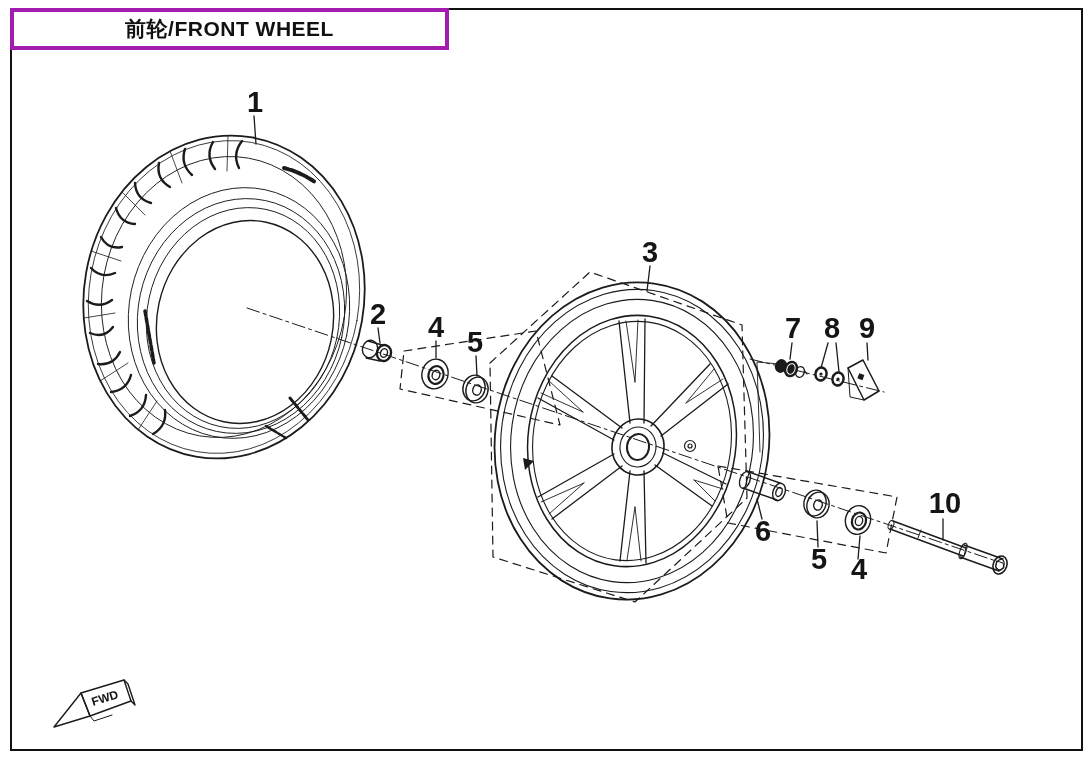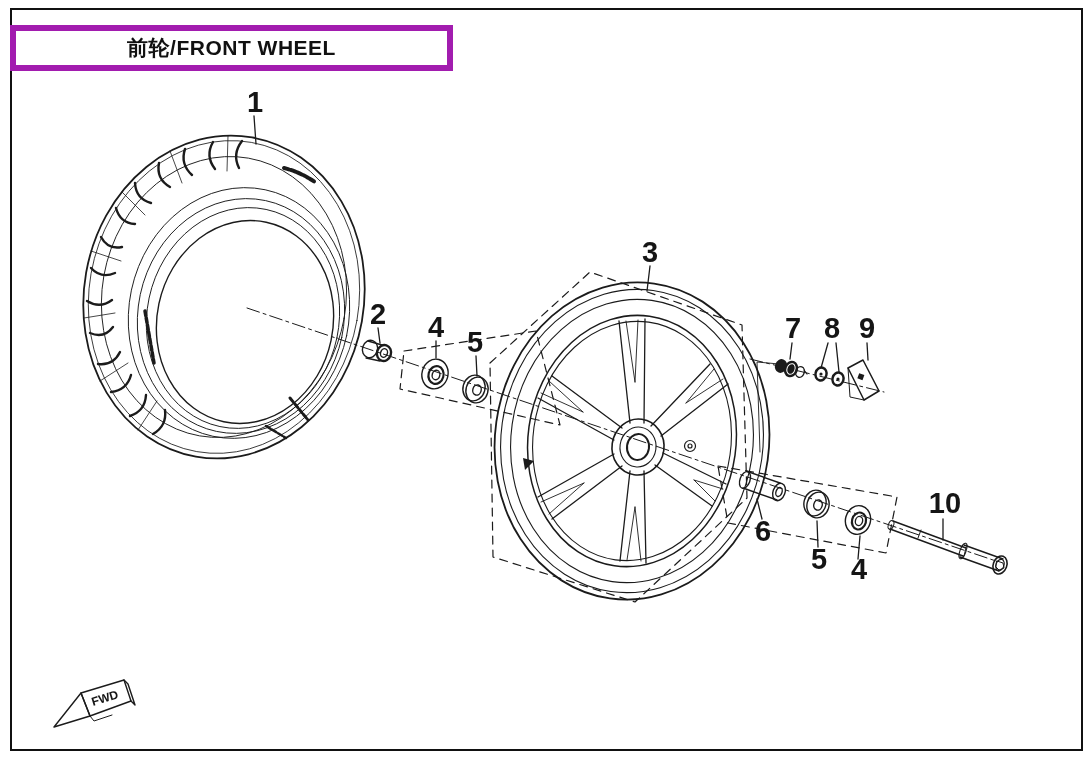--- a/index.html
+++ b/index.html
@@ -6,8 +6,8 @@
   #stage{position:relative;width:1090px;height:759px;background:#ffffff;overflow:hidden;
          font-family:"Liberation Sans", sans-serif;}
   #frame{position:absolute;left:10px;top:8px;width:1069px;height:739px;border:2px solid #111;}
-  #titlebox{position:absolute;left:10px;top:8px;width:431px;height:34px;border:6px solid #a21caf;
-            display:flex;align-items:center;justify-content:center;background:#fff;margin-top:17px;}
+  #titlebox{position:absolute;left:10px;top:8px;width:431px;height:34px;border:4px solid #a21caf;
+            display:flex;align-items:center;justify-content:center;background:#fff;}
   #titlebox span{font-size:21px;font-weight:bold;color:#111;letter-spacing:.5px;}
   svg{position:absolute;left:0;top:0;}
   .ln{stroke:#1b1b1b;fill:none;stroke-linecap:round;stroke-linejoin:round;}

